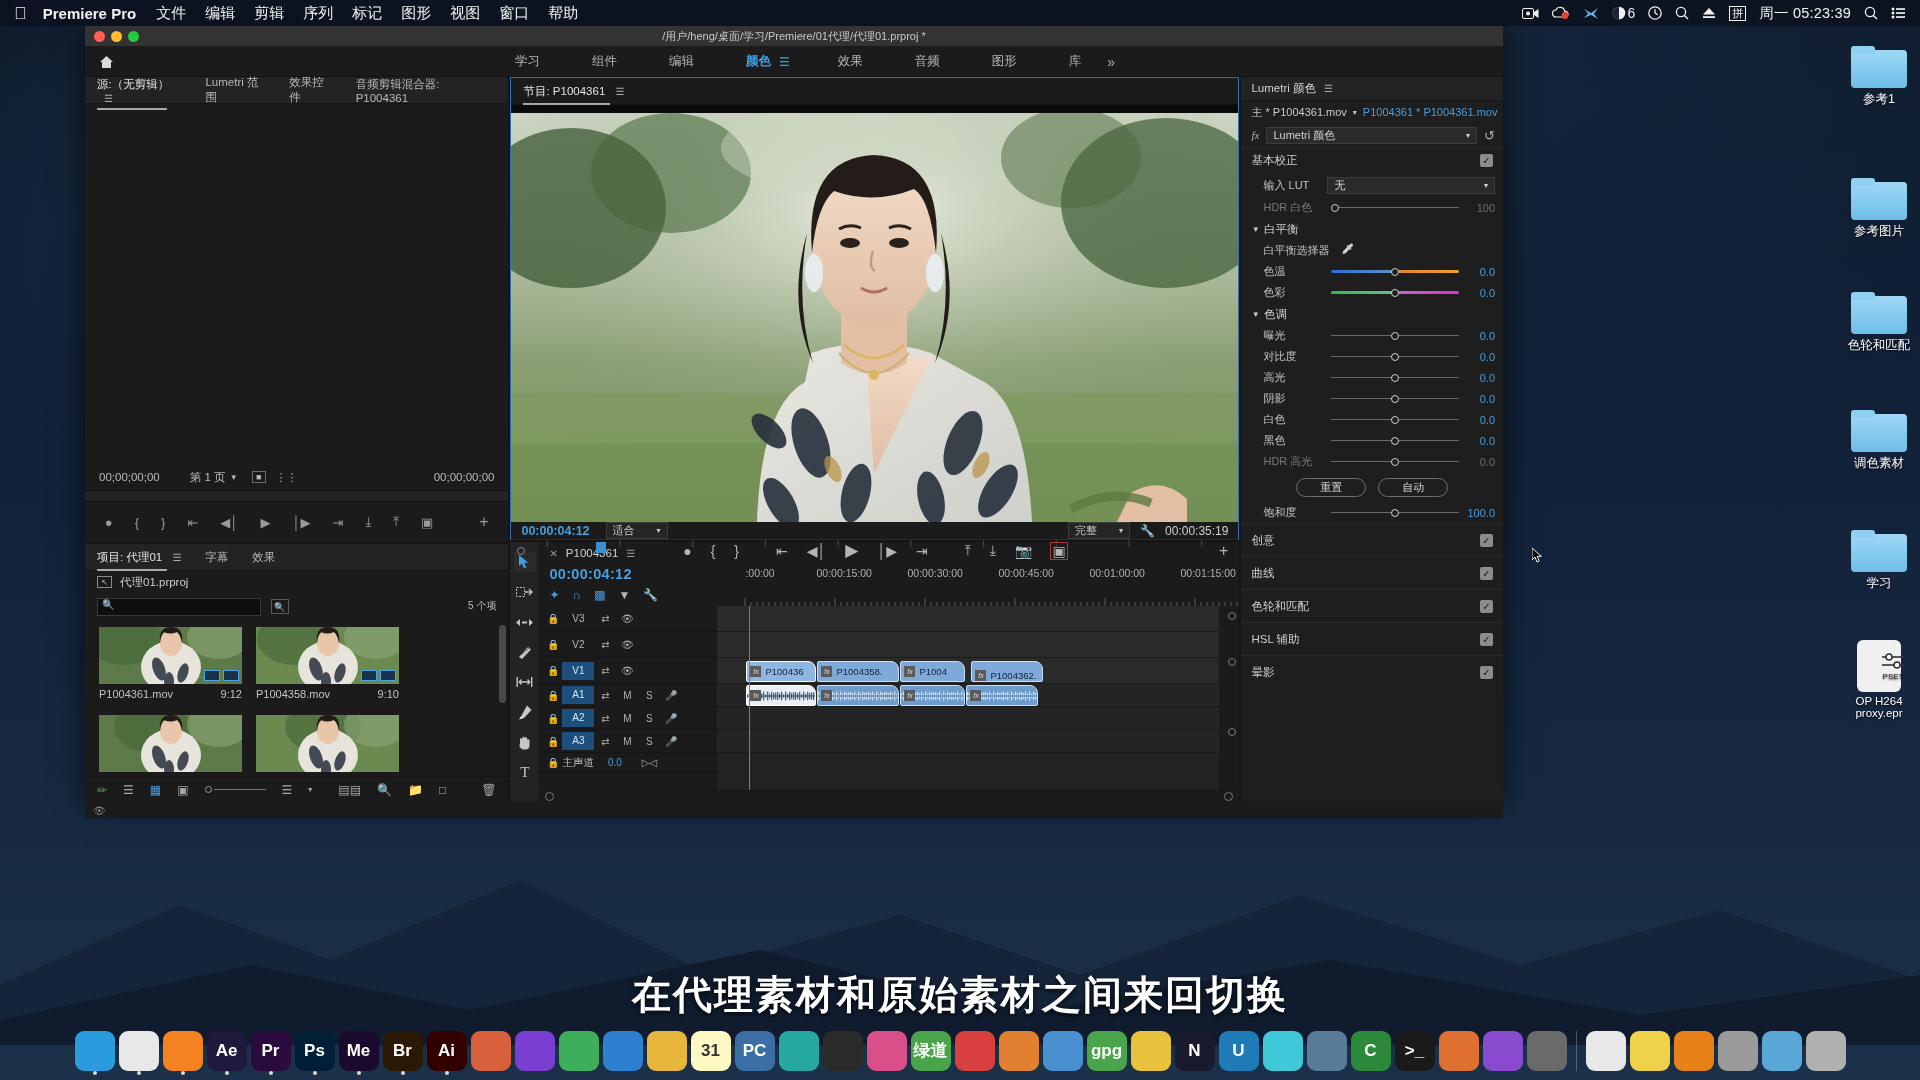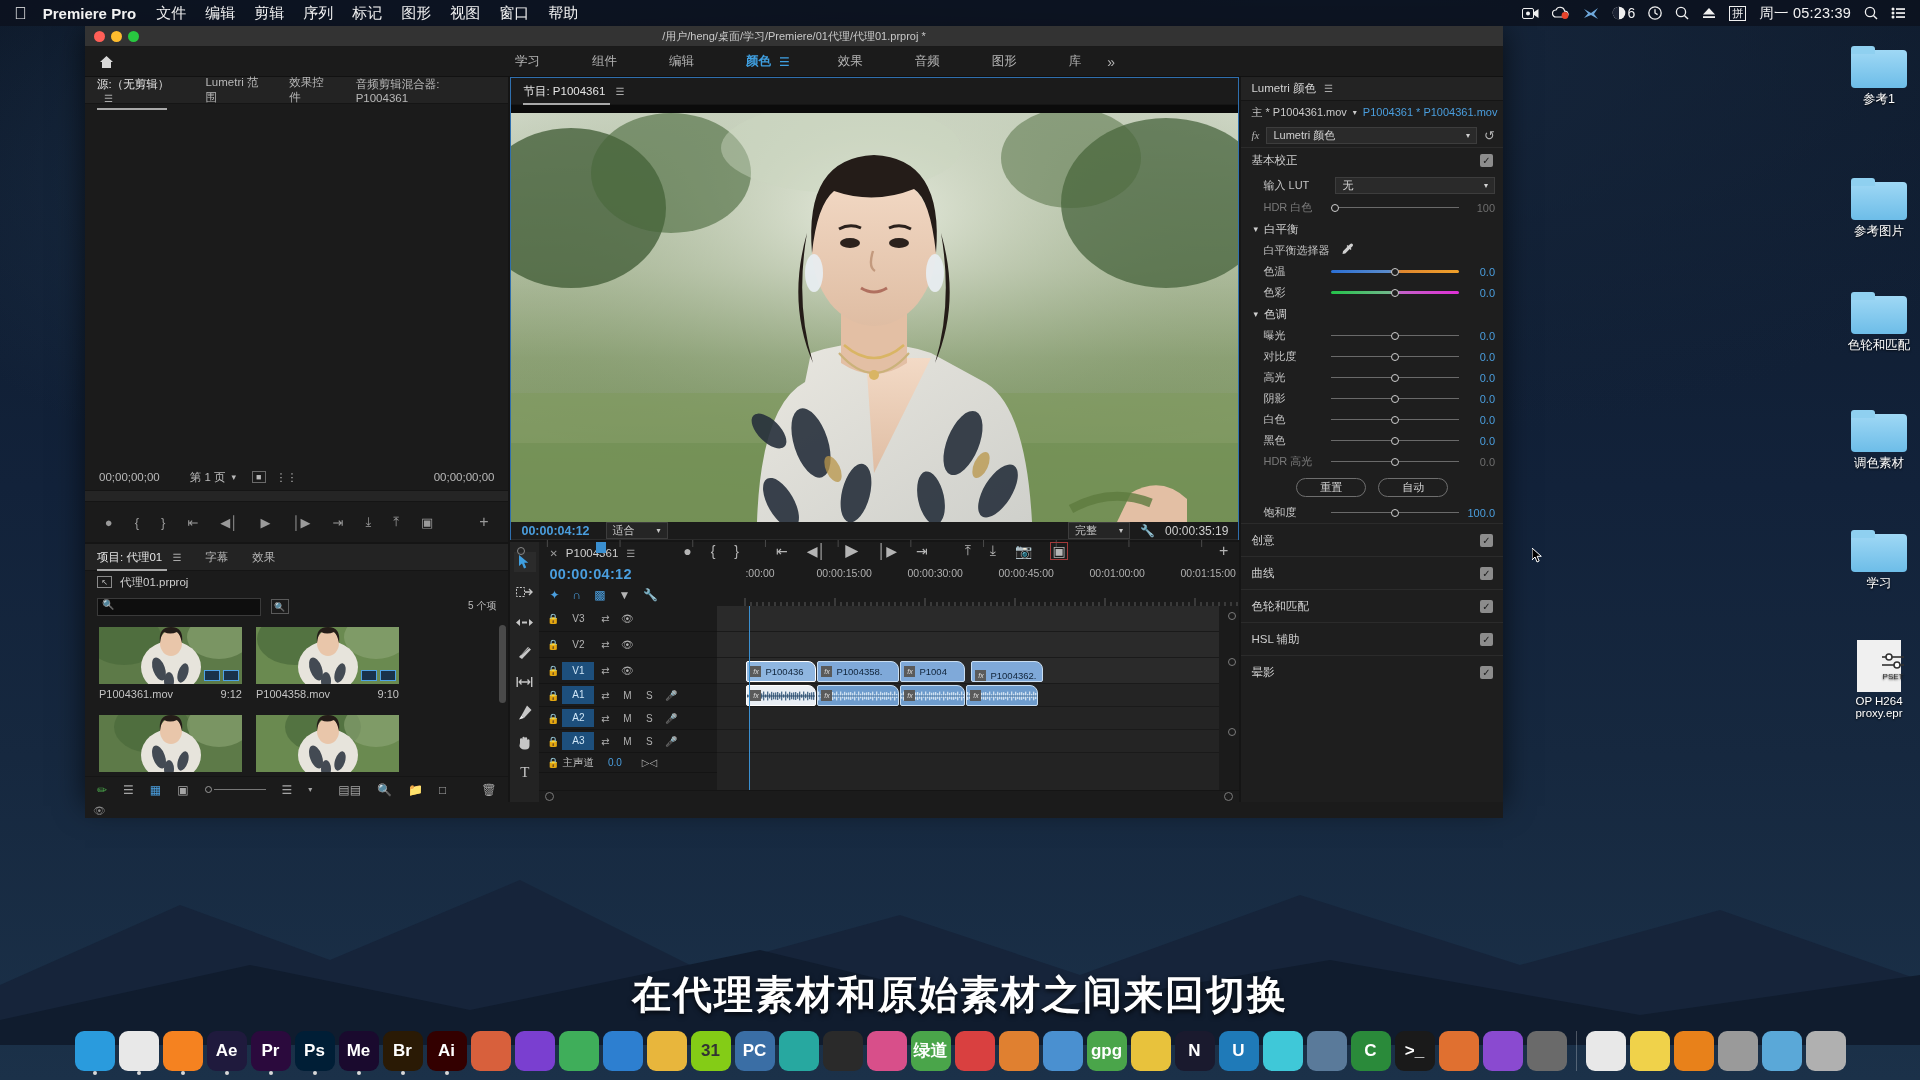--- a/index.html
+++ b/index.html
@@ -160,7 +160,7 @@
   .val{width:36px;text-align:right;color:#4a9ede;font-size:11px;flex:none;}
   .val.dim{color:#6e6e6e;}
   .subHdr{height:22px;display:flex;align-items:center;gap:6px;padding-left:12px;color:#cfcfcf;font-size:11.5px;}
-  .lutRow{height:24px;display:flex;align-items:center;padding:0 8px 0 22px;gap:16px;}
+  .lutRow{height:24px;display:flex;align-items:center;padding:0 8px 0 22px;gap:8px;}
   .lutRow .lbl{color:#c4c4c4;font-size:11px;width:56px;}
   .lutsel{flex:1;height:17px;background:#2a2a2a;border:1px solid #3d3d3d;color:#d4d4d4;font-size:11px;
     display:flex;align-items:center;justify-content:space-between;padding:0 6px;}

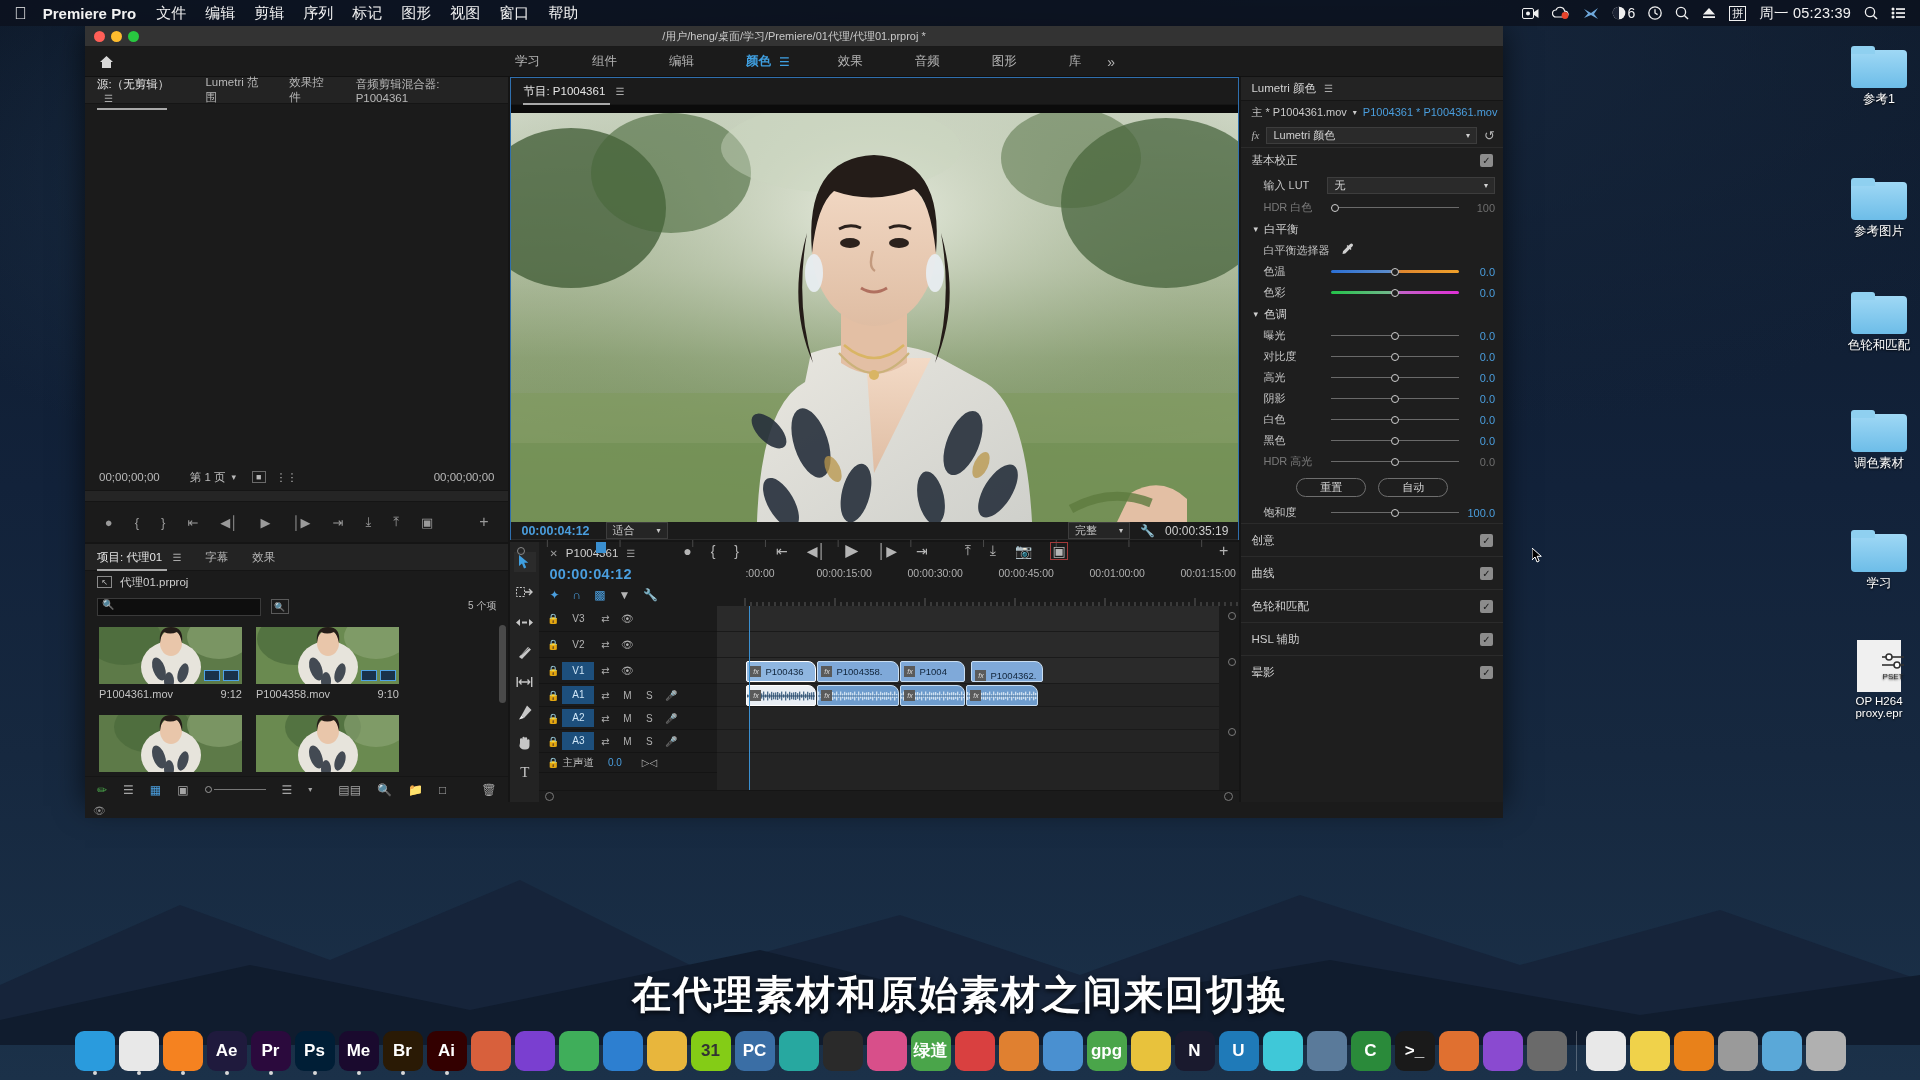--- a/index.html
+++ b/index.html
@@ -37,7 +37,7 @@
   .folder:before{content:"";position:absolute;left:0;top:4px;width:56px;height:38px;border-radius:3px 4px 4px 4px;
     background:linear-gradient(#9fd8f5,#6dbde8);}
   .folder:after{content:"";position:absolute;left:0;top:0;width:24px;height:8px;border-radius:3px 3px 0 0;background:#8fd0f0;}
-  .eprfile{width:44px;height:52px;margin:0 auto 3px;background:#f0f0f0;border-radius:0;
+  .eprfile{width:44px;height:52px;margin:0 auto 3px;background:#f0f0f0;border-radius:6px;
     display:flex;flex-direction:column;align-items:center;justify-content:center;color:#333;padding-left:28px;}
   
   #app{

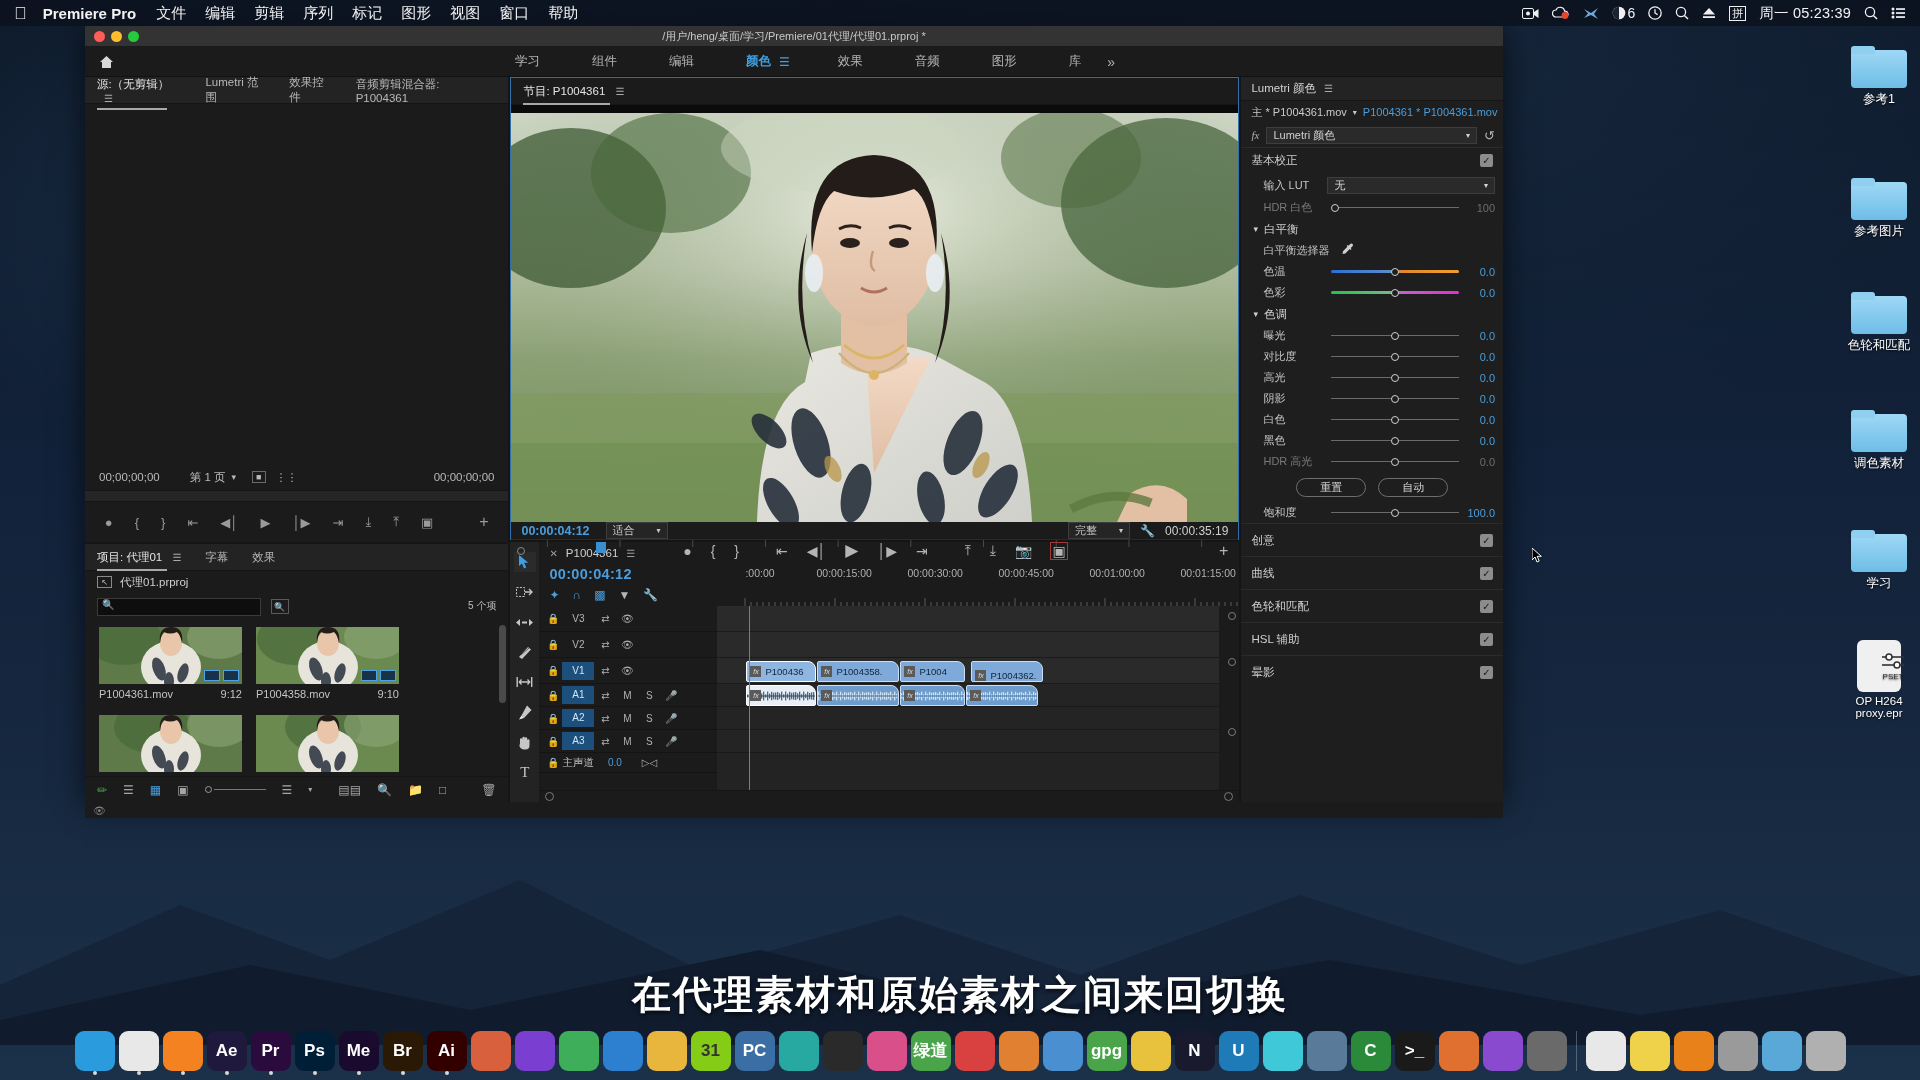--- a/index.html
+++ b/index.html
@@ -1359,7 +1359,7 @@
     <span class="dkic" style="background: rgb(63, 174, 90);"></span>
     <span class="dkic" style="background: rgb(45, 127, 208);"></span>
     <span class="dkic" style="background: rgb(232, 182, 60);"></span>
-    <span class="dkic" style="background: #84cc16; color: rgb(51, 51, 51);">31</span>
+    <span class="dkic" style="background: #fef9c3; color: rgb(51, 51, 51);">31</span>
     <span class="dkic" style="background: rgb(58, 110, 165);">PC</span>
     <span class="dkic" style="background: rgb(39, 168, 160);"></span>
     <span class="dkic" style="background: rgb(42, 42, 42);"></span>

